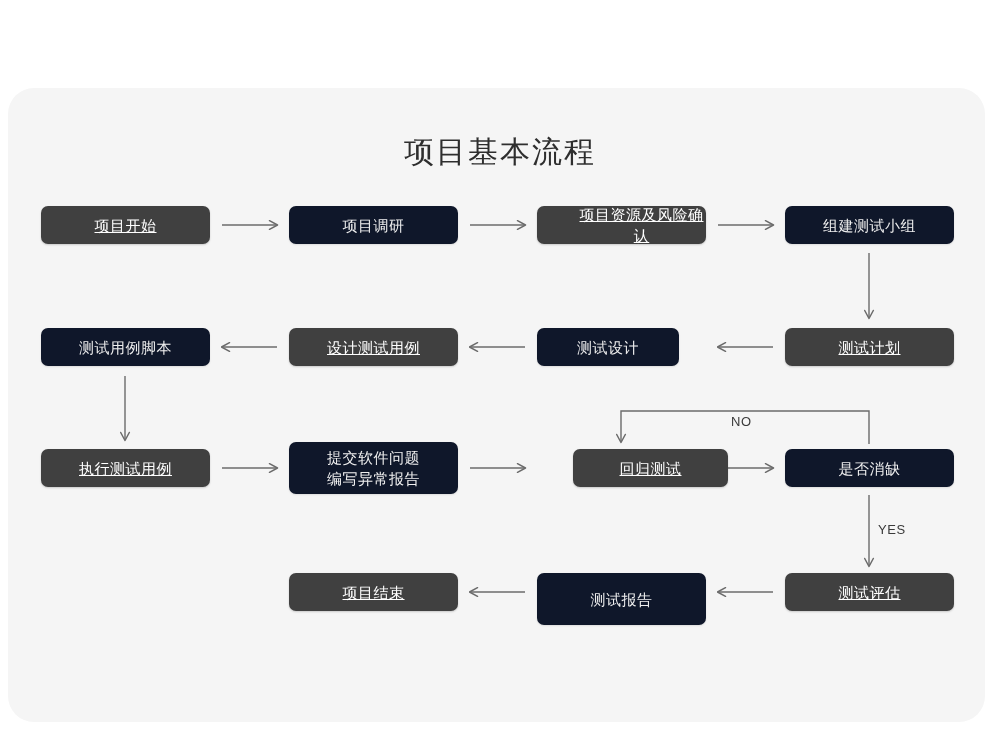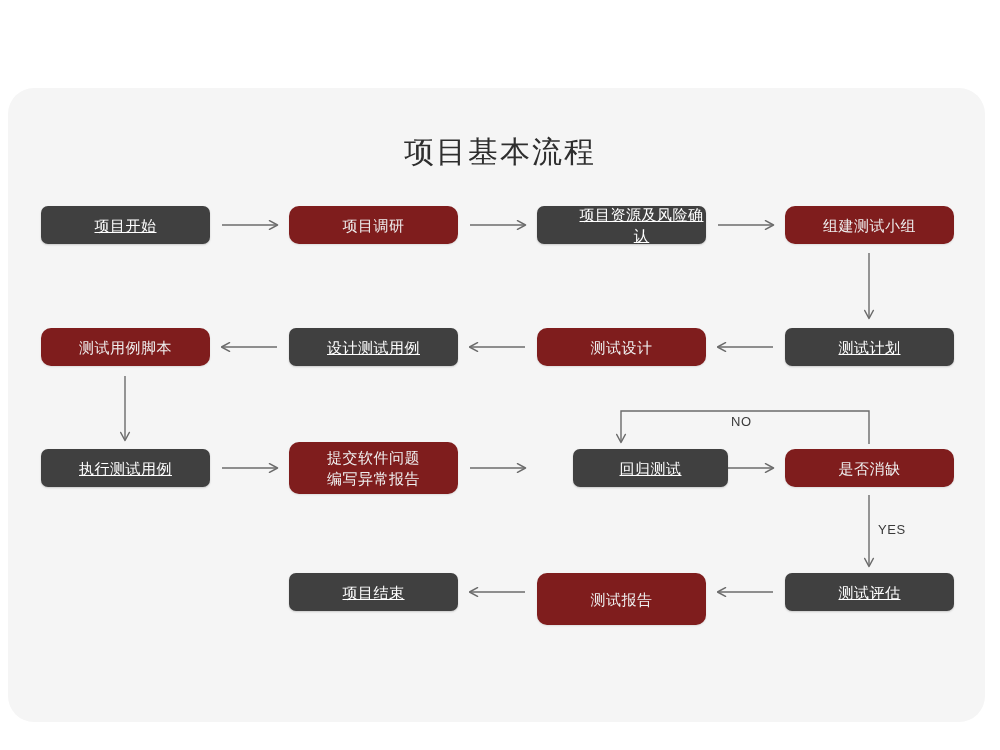--- a/index.html
+++ b/index.html
@@ -66,10 +66,9 @@
     text-decoration: underline;
   }
   .node.gray {
-    background: #7f1d1d;
+    background: #0f172a;
     color: #efefef;
     box-shadow: 0 1px 2px rgba(0,0,0,0.10);
-    border-radius: 10px;
   }
 
   

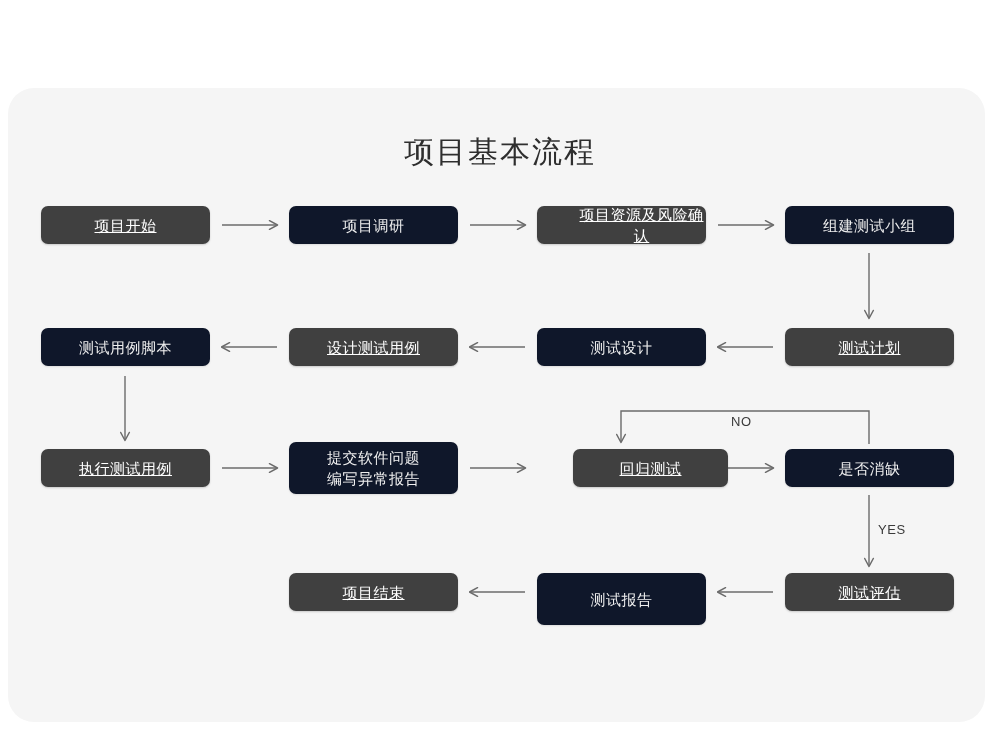--- a/index.html
+++ b/index.html
@@ -146,7 +146,7 @@
 
   <div class="node purple" style="left:289px; top:328px; width:169px; height:38px;">设计测试用例</div>
 
-  <div class="node gray" style="left:537px; top:328px; width:169px; height:38px;">测试设计</div>
+  <div class="node gray" style="left:537px; top:328px; width:142px; height:38px;">测试设计</div>
 
   <div class="node purple" style="left:785px; top:328px; width:169px; height:38px;">测试计划</div>
 

